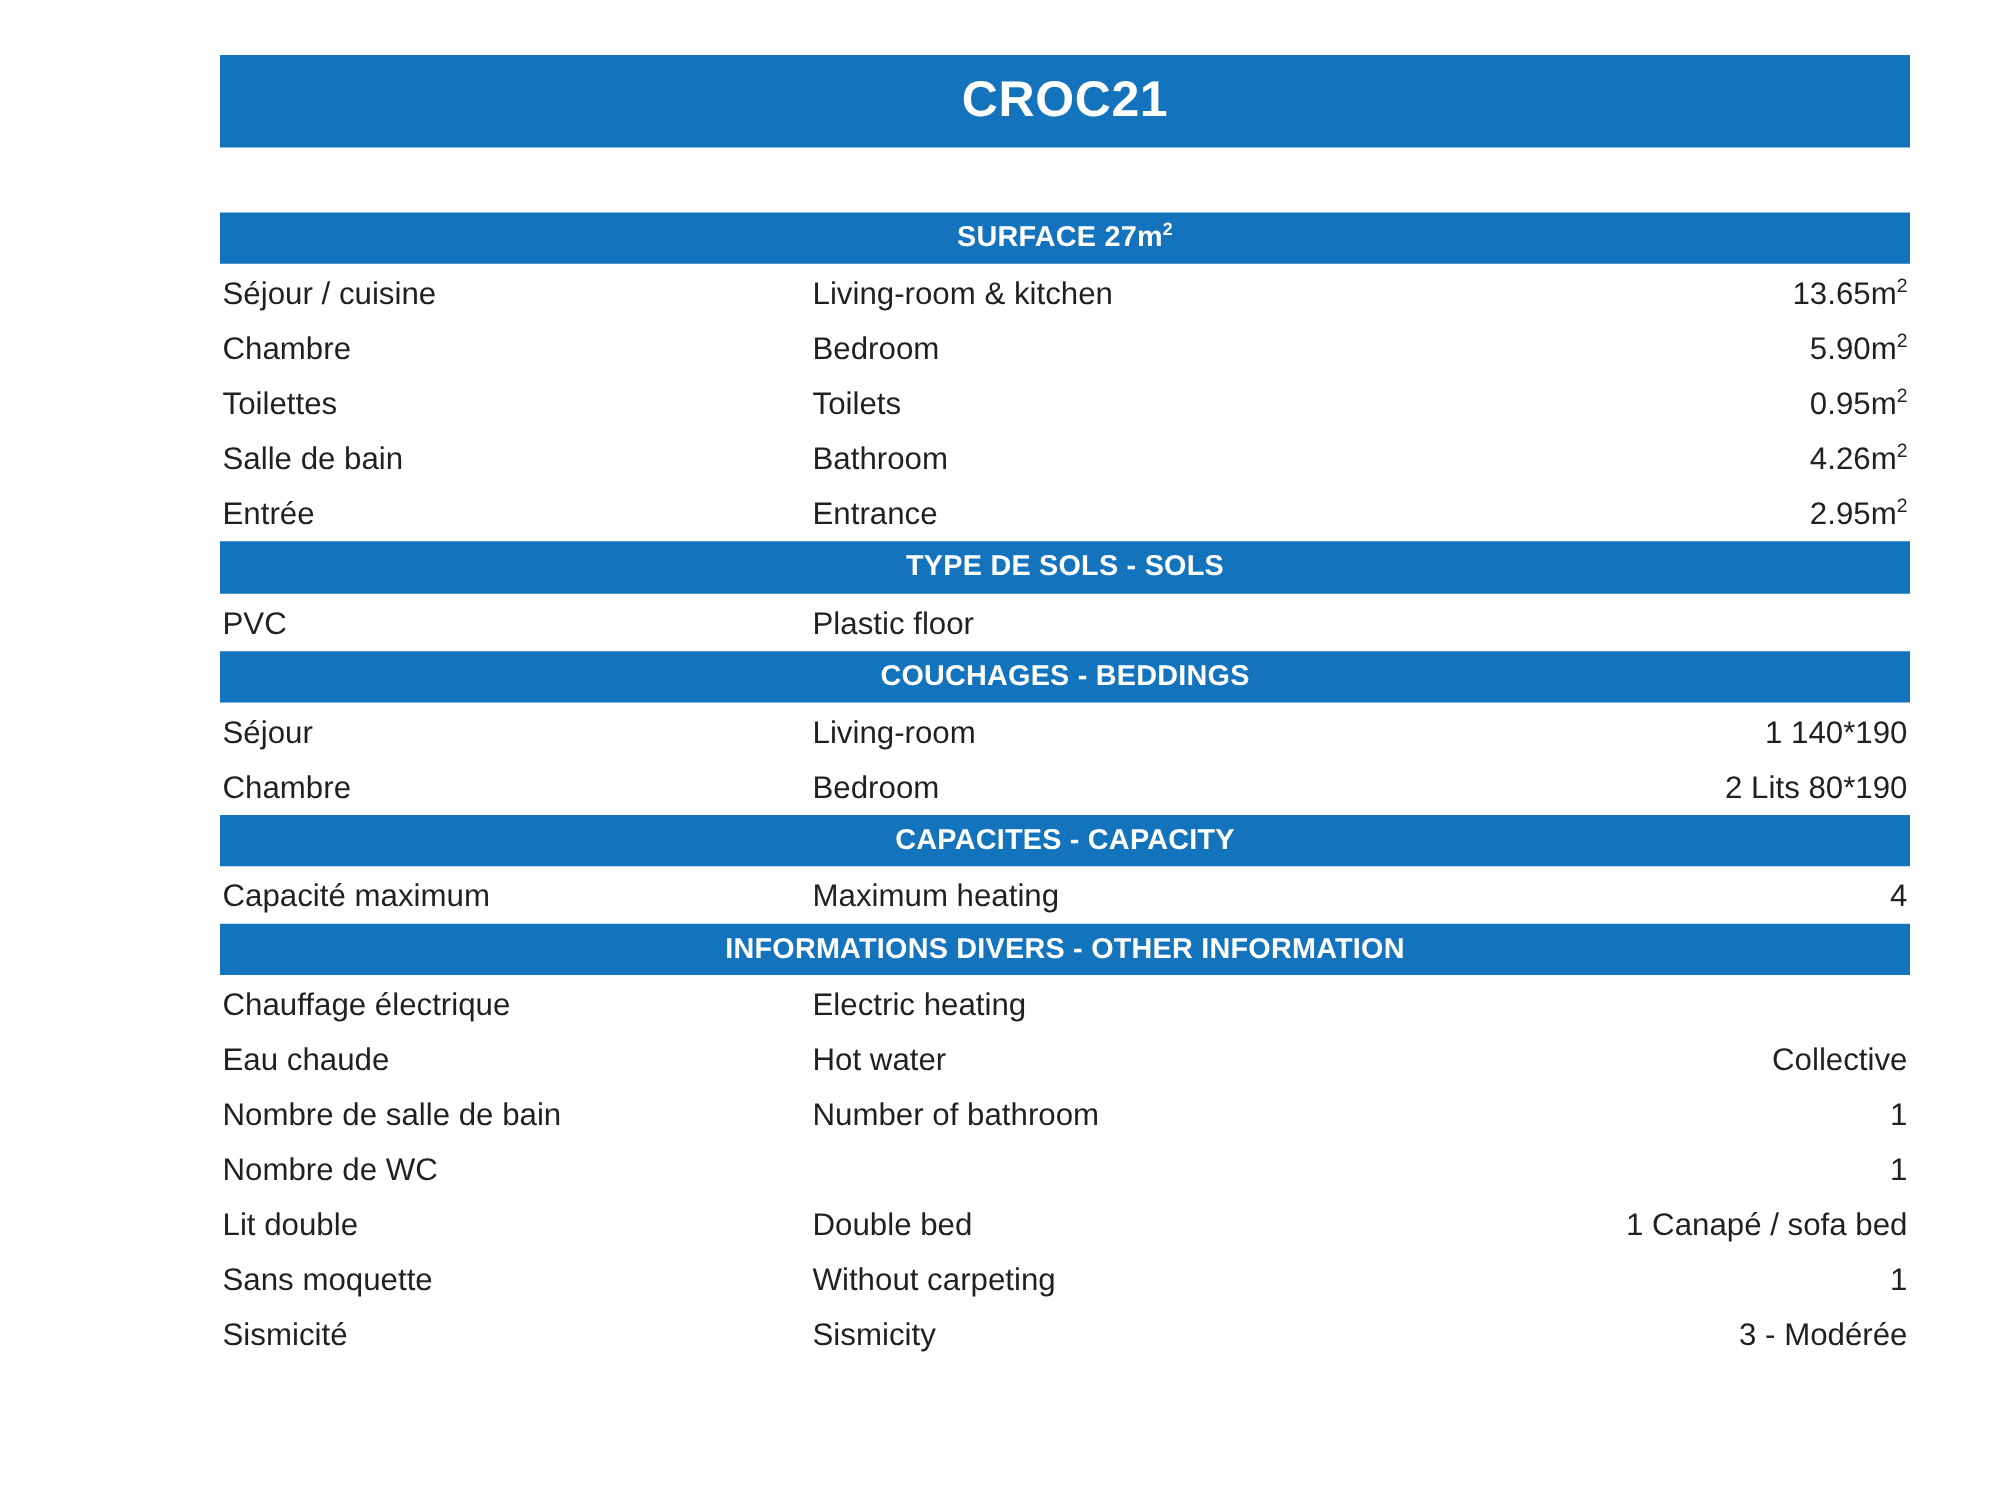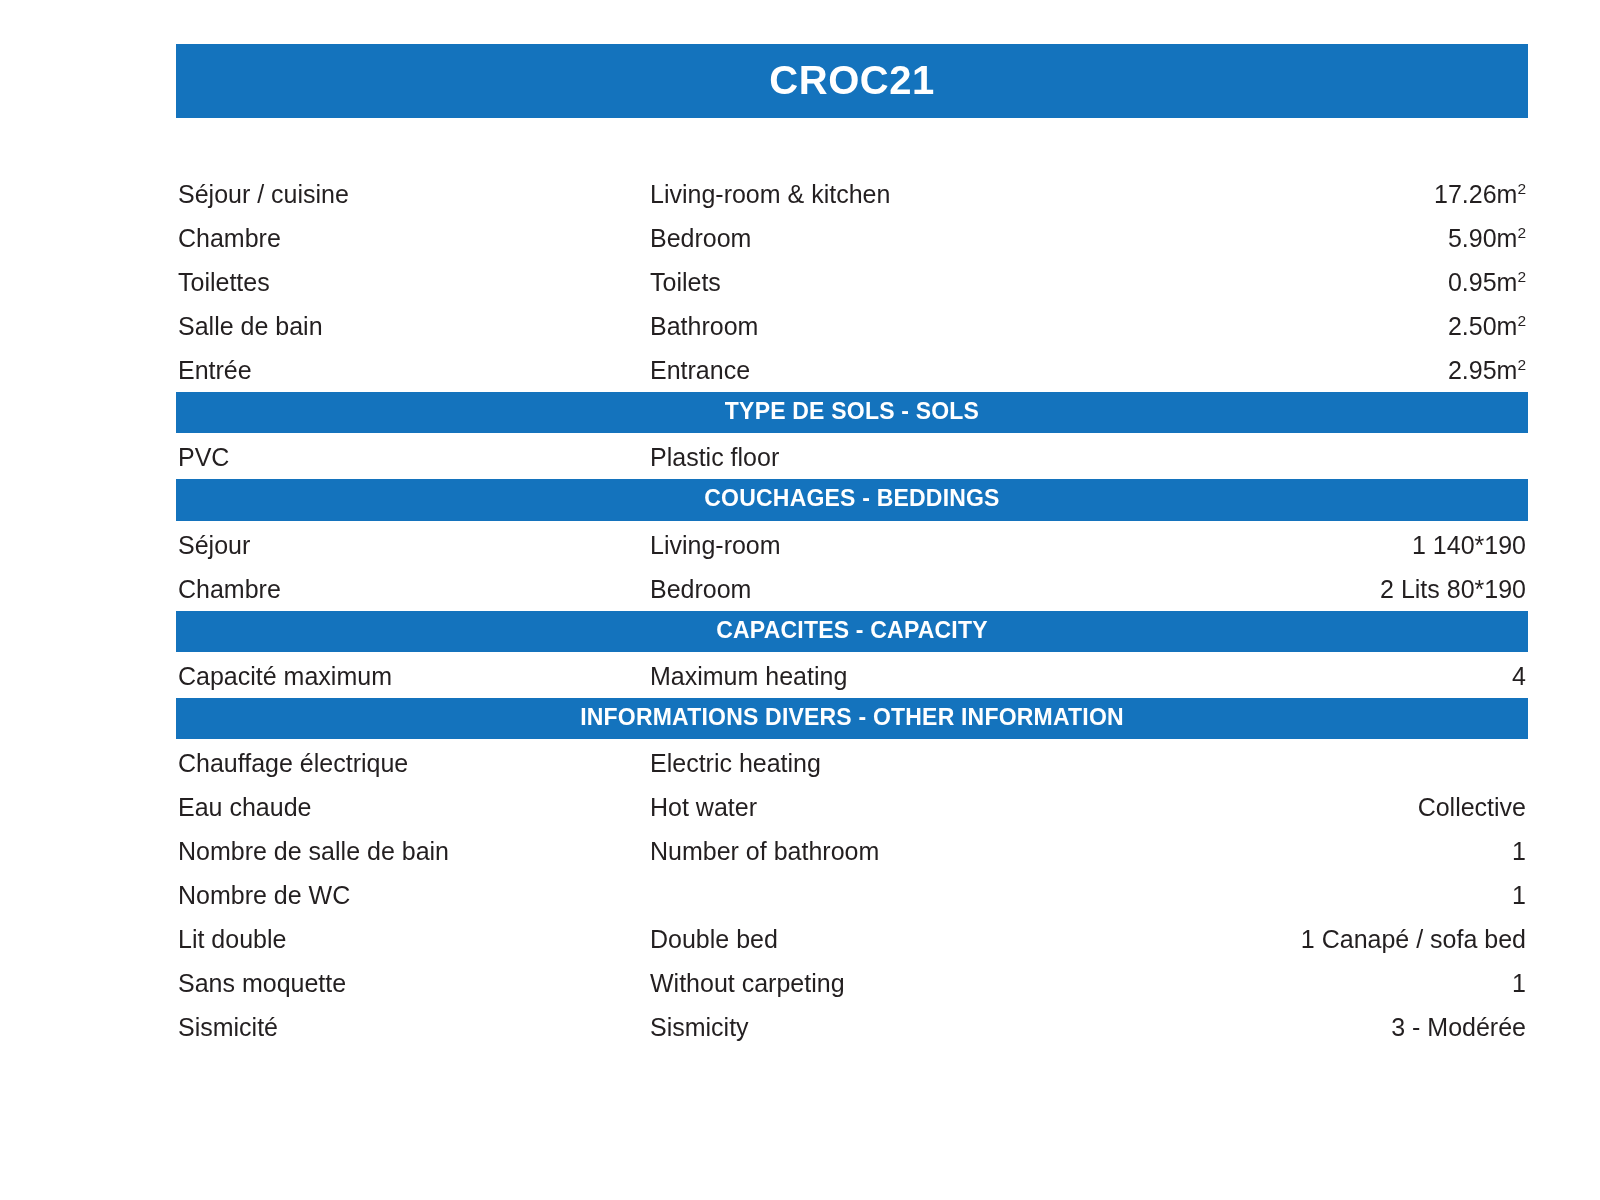--- a/index.html
+++ b/index.html
@@ -87,6 +87,7 @@
 
   <div id="sections-container">
       <div class="section">
+        <div class="section-bar"><span>SURFACE 27m</span><sup>2</sup></div>
         <div class="rows">
           <div class="row">
             <div class="col-fr">Séjour / cuisine</div>

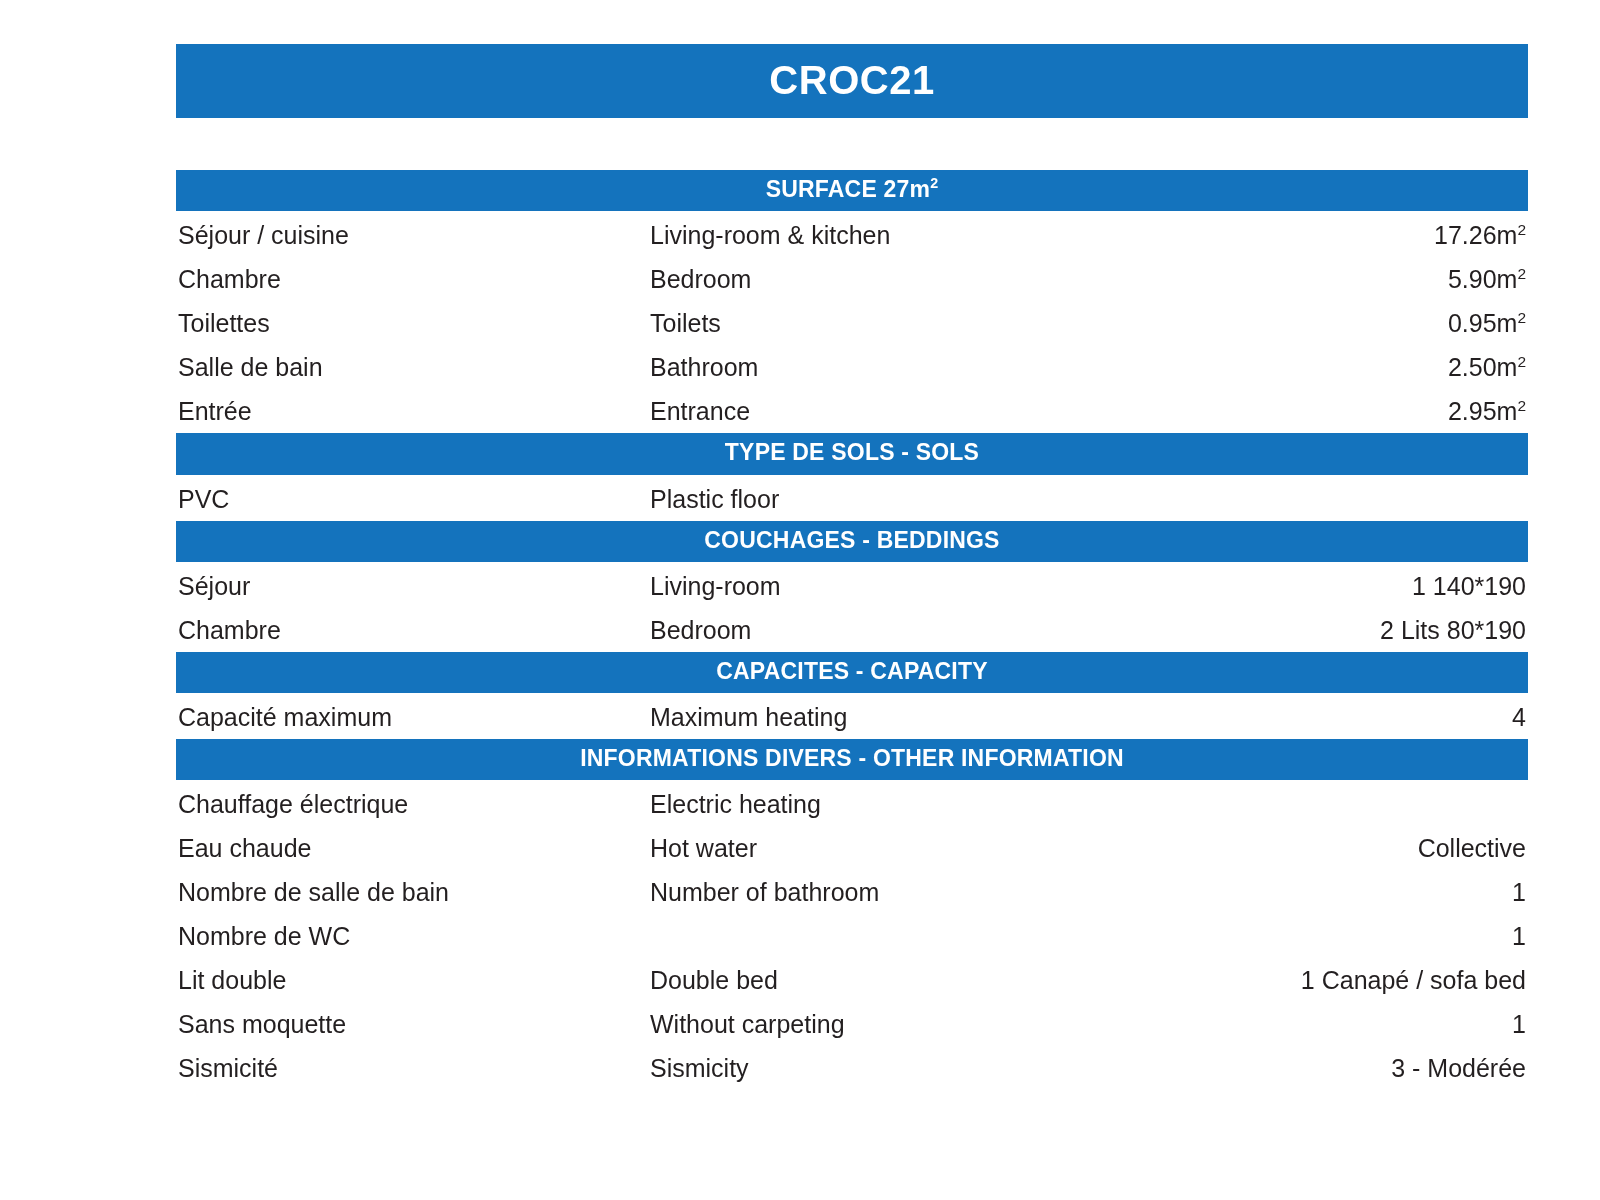--- a/index.html
+++ b/index.html
@@ -92,7 +92,7 @@
           <div class="row">
             <div class="col-fr">Séjour / cuisine</div>
             <div class="col-en">Living-room &amp; kitchen</div>
-            <div class="col-val"><span>17.26m</span><sup>2</sup></div>
+            <div class="col-val"><span>13.65m</span><sup>2</sup></div>
           </div>
           <div class="row">
             <div class="col-fr">Chambre</div>

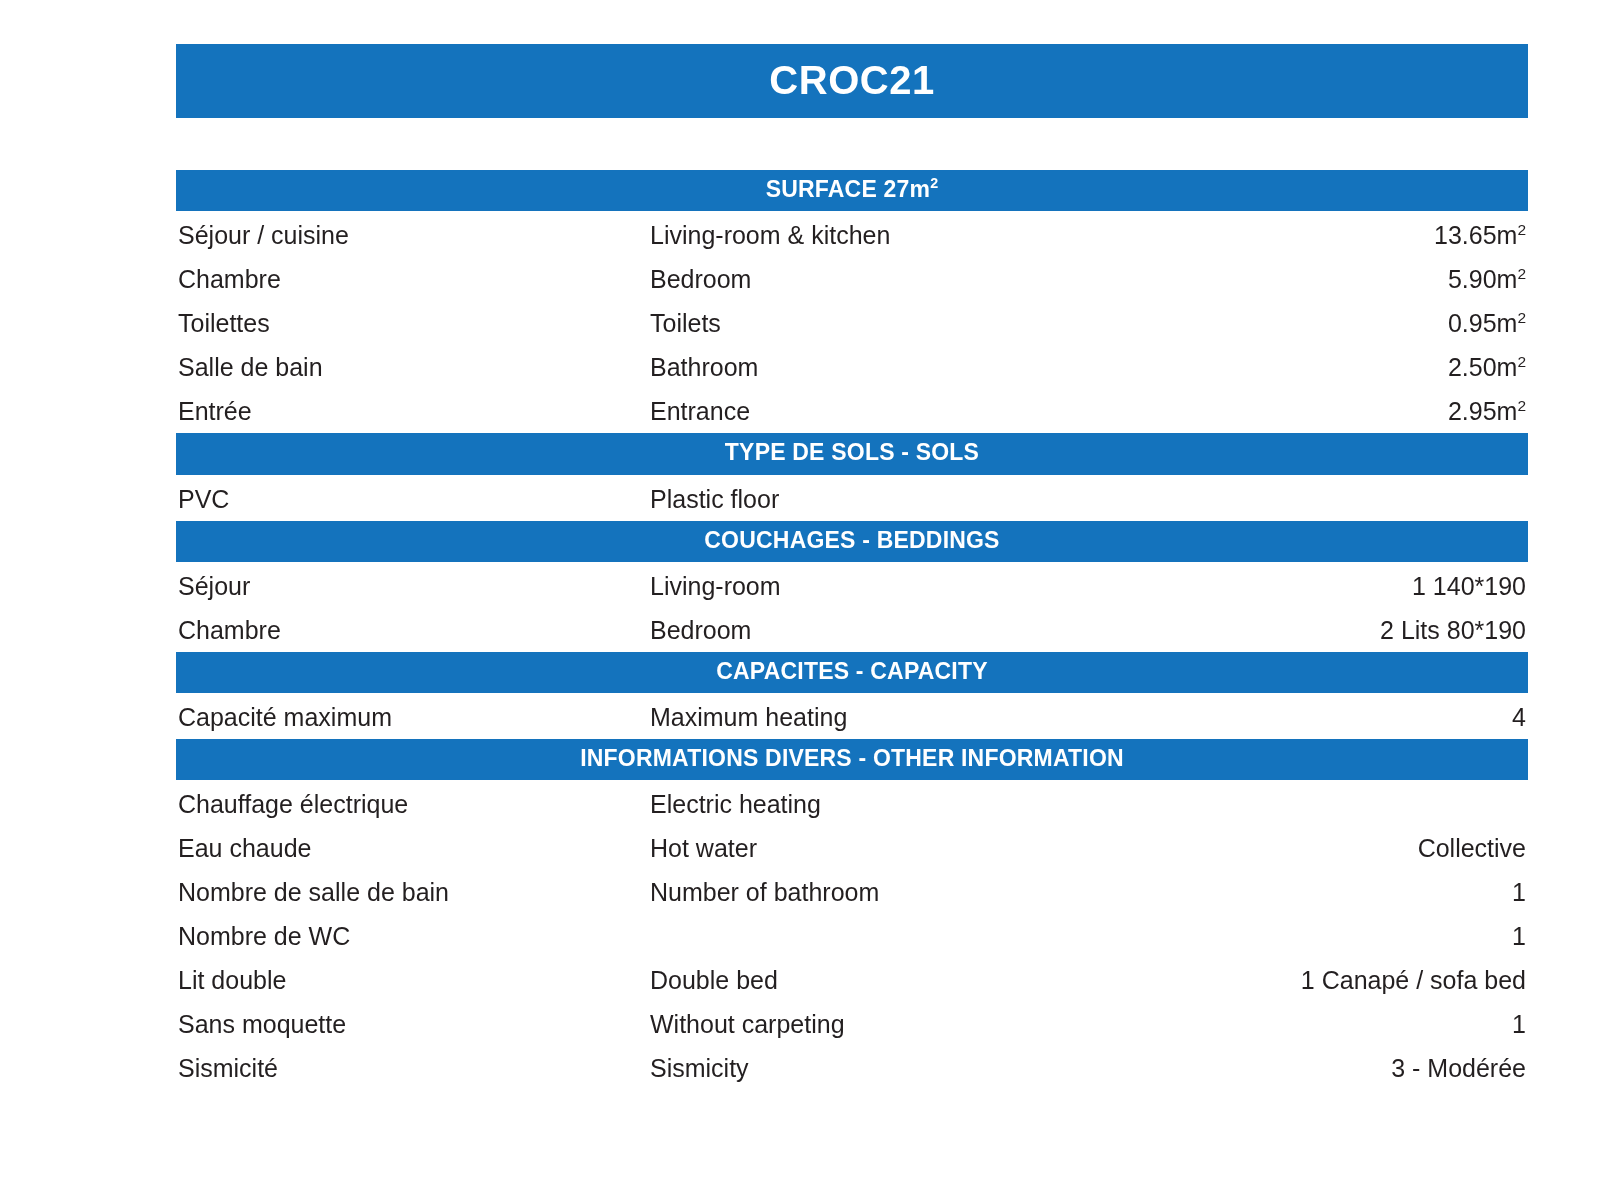--- a/index.html
+++ b/index.html
@@ -107,7 +107,7 @@
           <div class="row">
             <div class="col-fr">Salle de bain</div>
             <div class="col-en">Bathroom</div>
-            <div class="col-val"><span>2.50m</span><sup>2</sup></div>
+            <div class="col-val"><span>4.26m</span><sup>2</sup></div>
           </div>
           <div class="row">
             <div class="col-fr">Entrée</div>

